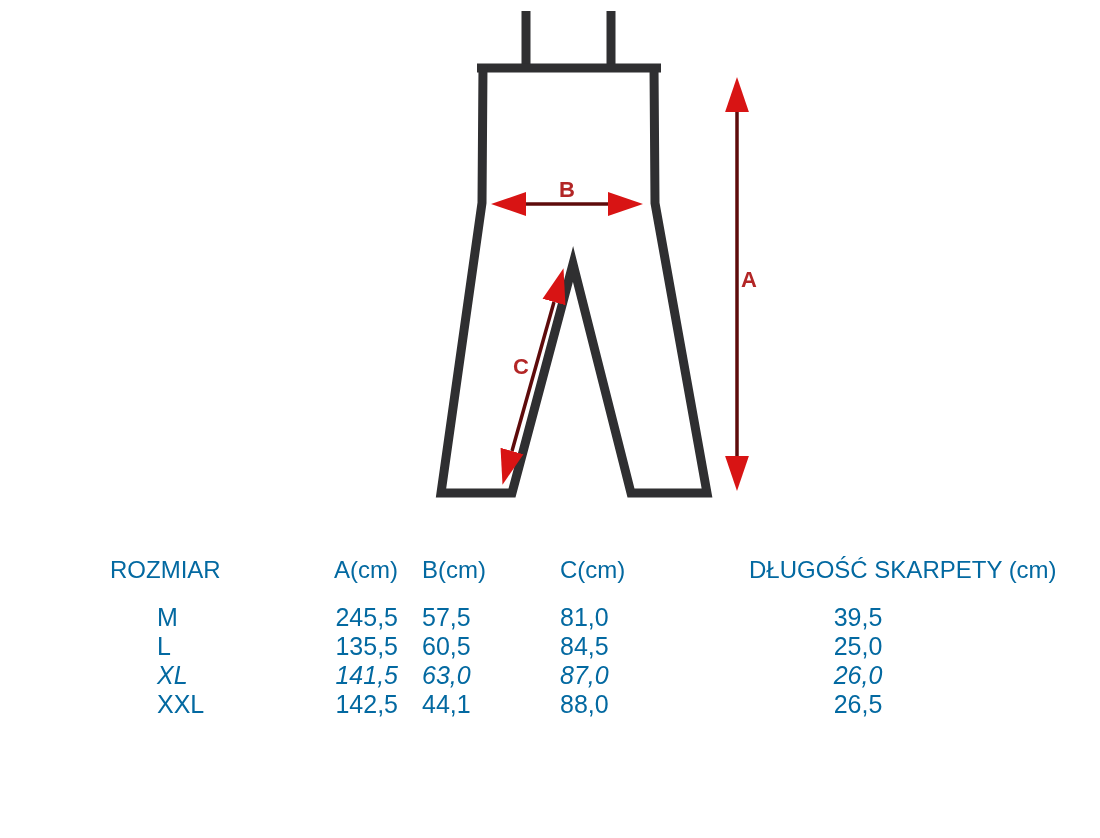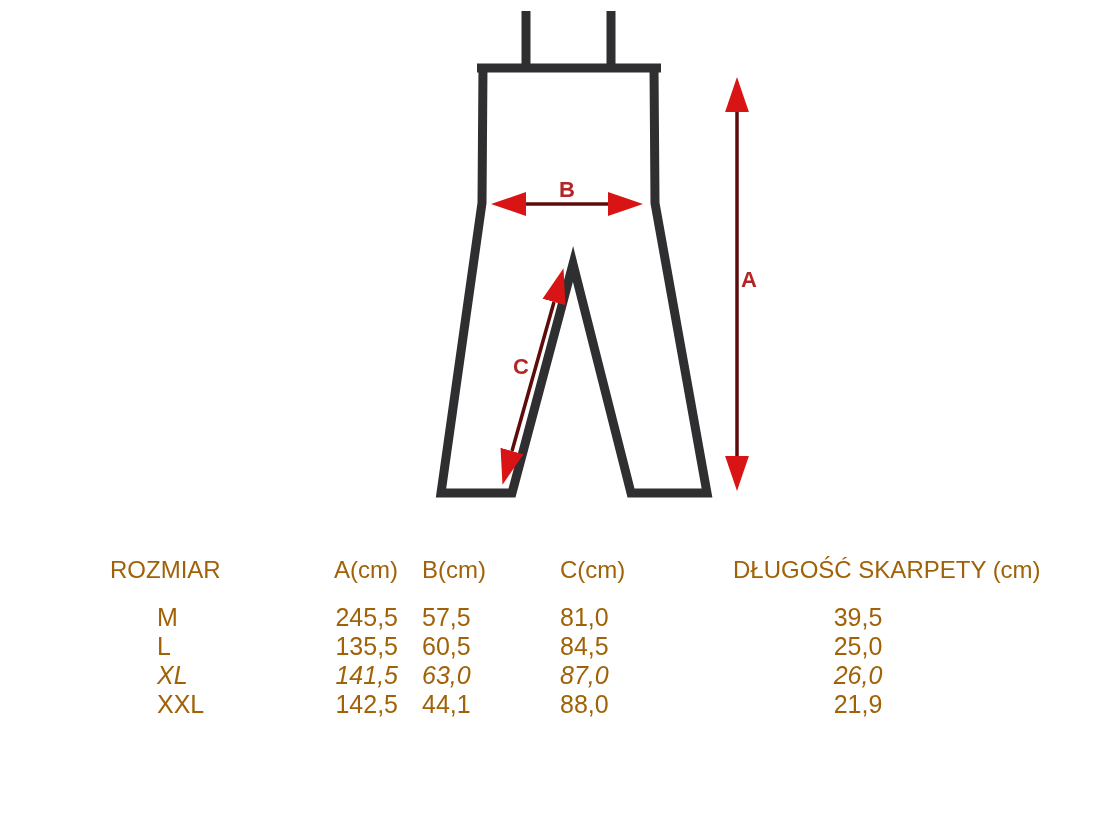--- a/index.html
+++ b/index.html
@@ -27,7 +27,7 @@
   }
   .th, .td {
     position: absolute;
-    color: #a16207;
+    color: #0369a1;
     white-space: nowrap;
     line-height: 1.15;
   }

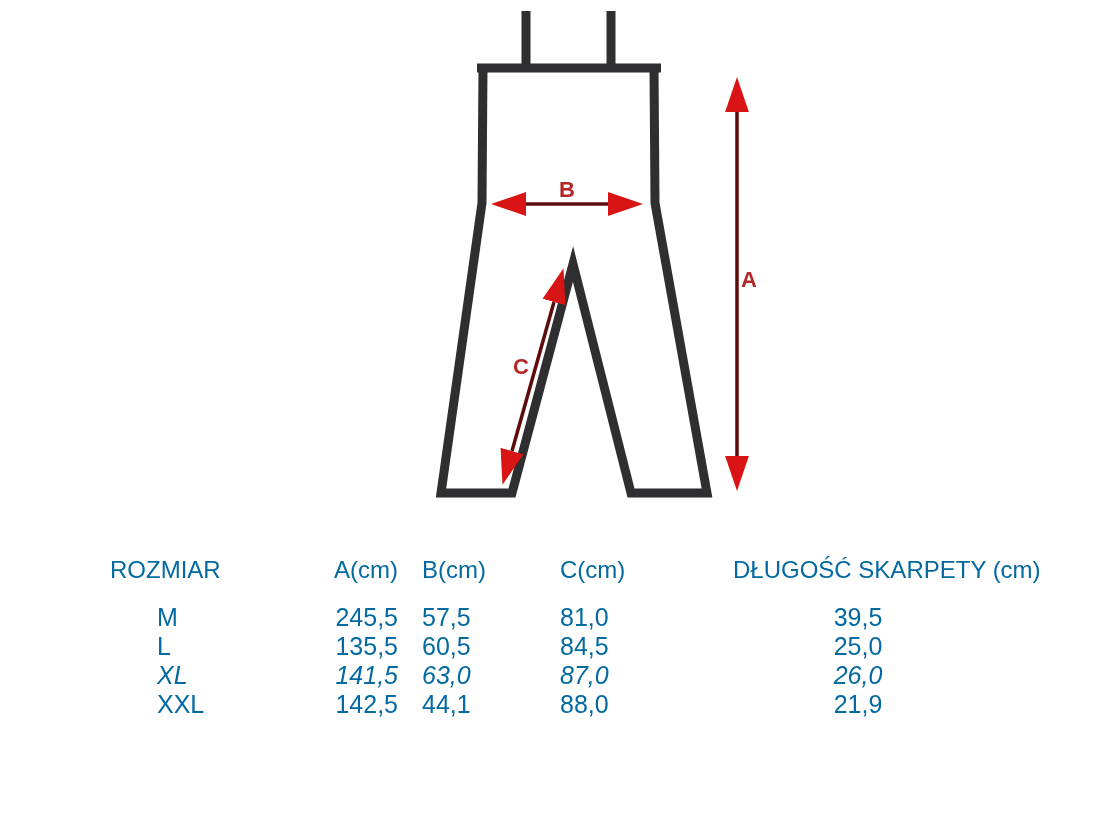--- a/index.html
+++ b/index.html
@@ -46,7 +46,7 @@
   .c-a      { left: 276px; width: 122px; text-align: right; }
   .c-b      { left: 422px; width: 122px; text-align: left; }
   .c-c      { left: 560px; width: 122px; text-align: left; }
-  .c-sock-h { left: 733px; width: 300px; text-align: center; }
+  .c-sock-h { left: 749px; width: 300px; text-align: center; }
   .c-sock   { left: 708px; width: 300px; text-align: center; }
 </style>
 </head>

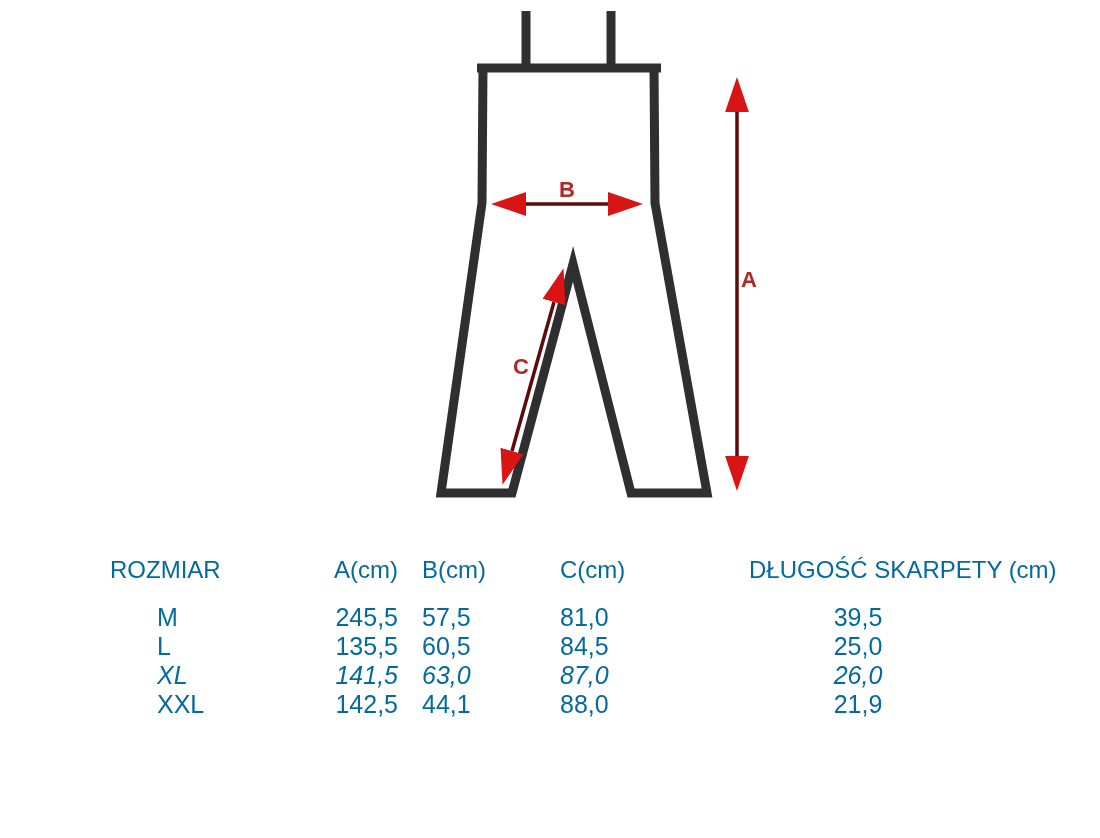--- a/index.html
+++ b/index.html
@@ -109,7 +109,7 @@
     <div class="td r3 c-a">142,5</div>
     <div class="td r3 c-b">44,1</div>
     <div class="td r3 c-c">88,0</div>
-    <div class="td r3 c-sock">21,9</div>
+    <div class="td r3 c-sock">26,5</div>
   </div>
 
 </div>

